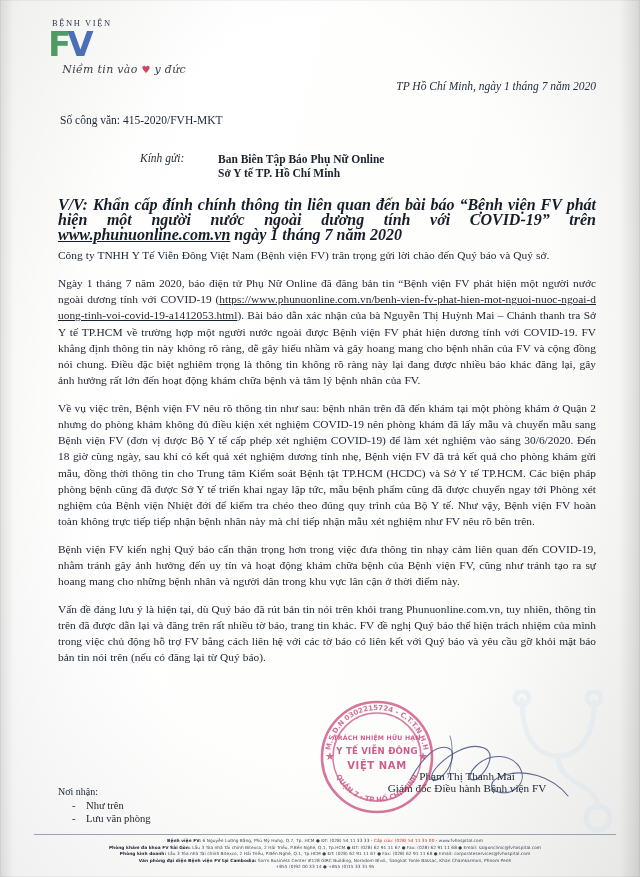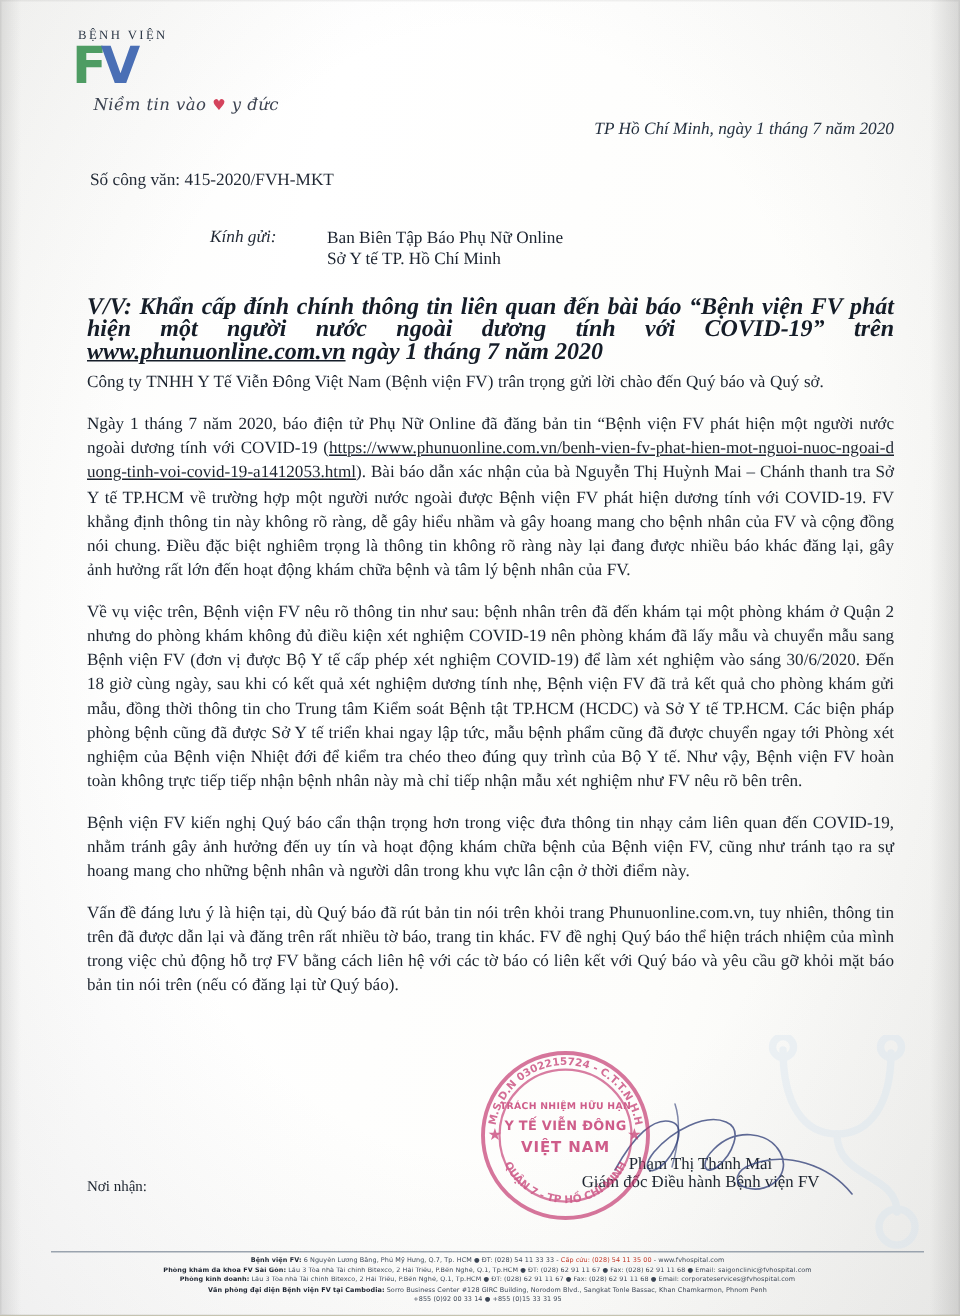--- a/index.html
+++ b/index.html
@@ -135,6 +135,7 @@
     line-height: 14px;
     color: #1a222e;
     white-space: nowrap;
+    font-weight: bold;
   }
 
   

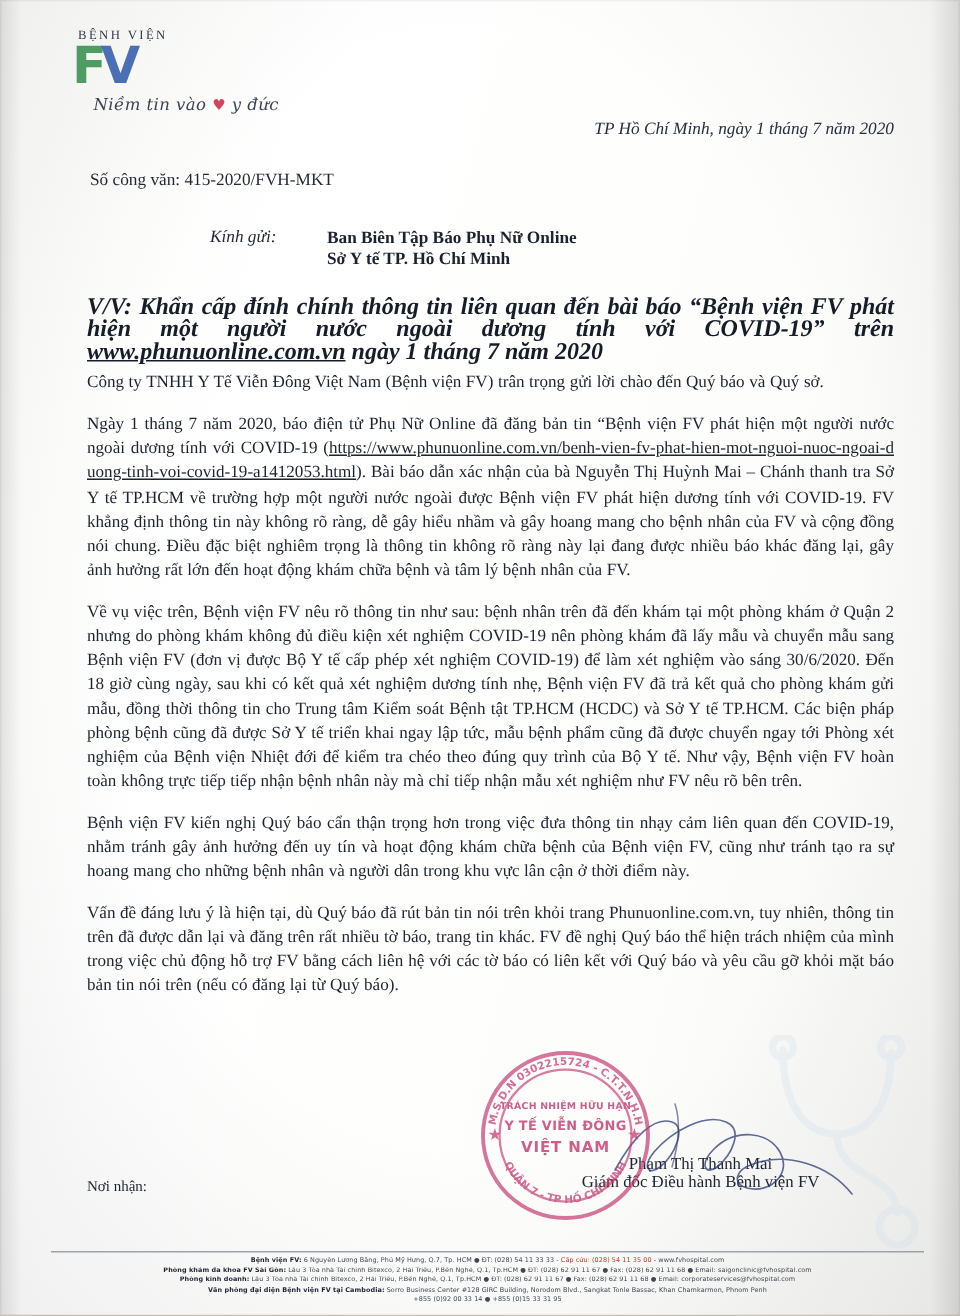--- a/index.html
+++ b/index.html
@@ -357,6 +357,10 @@
 
   <div id="noinhan">
     <div class="head">Nơi nhận:</div>
+    <ul>
+      <li>Như trên</li>
+      <li>Lưu văn phòng</li>
+    </ul>
   </div>
 
   <div id="footer">

